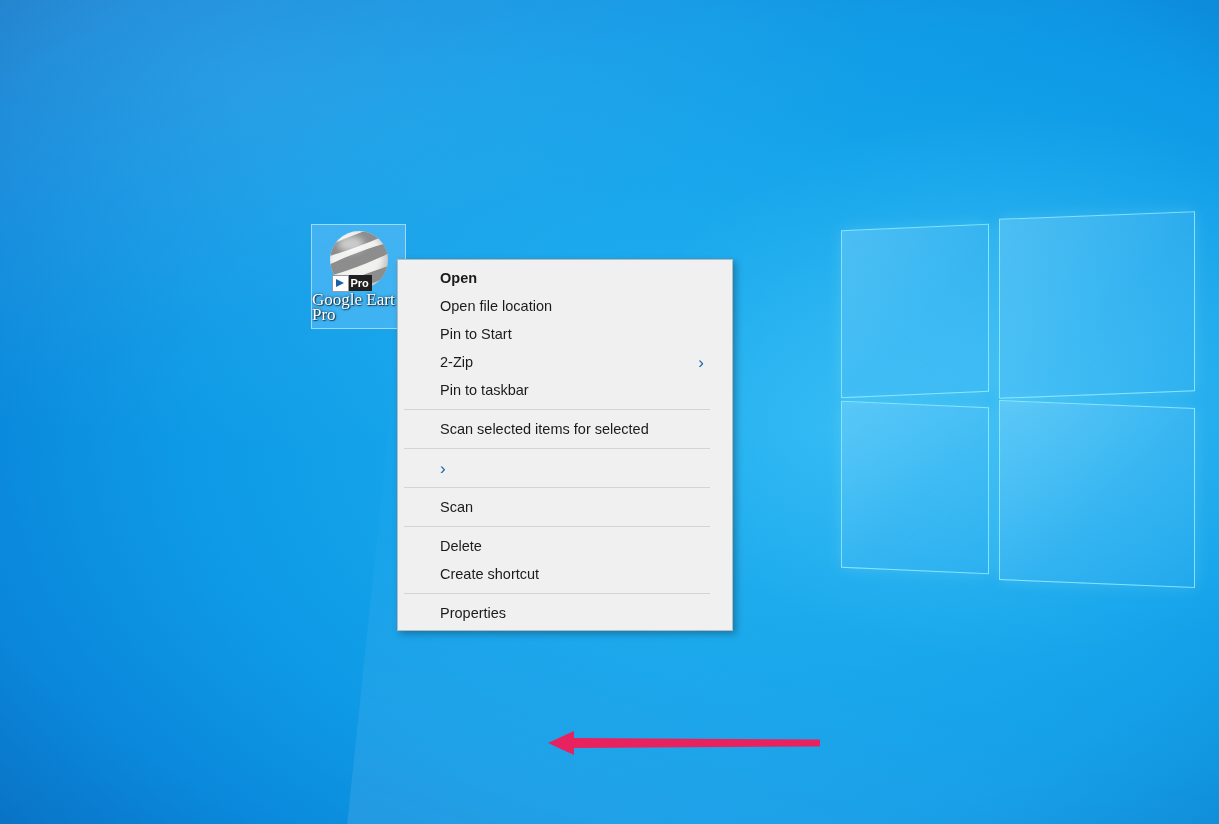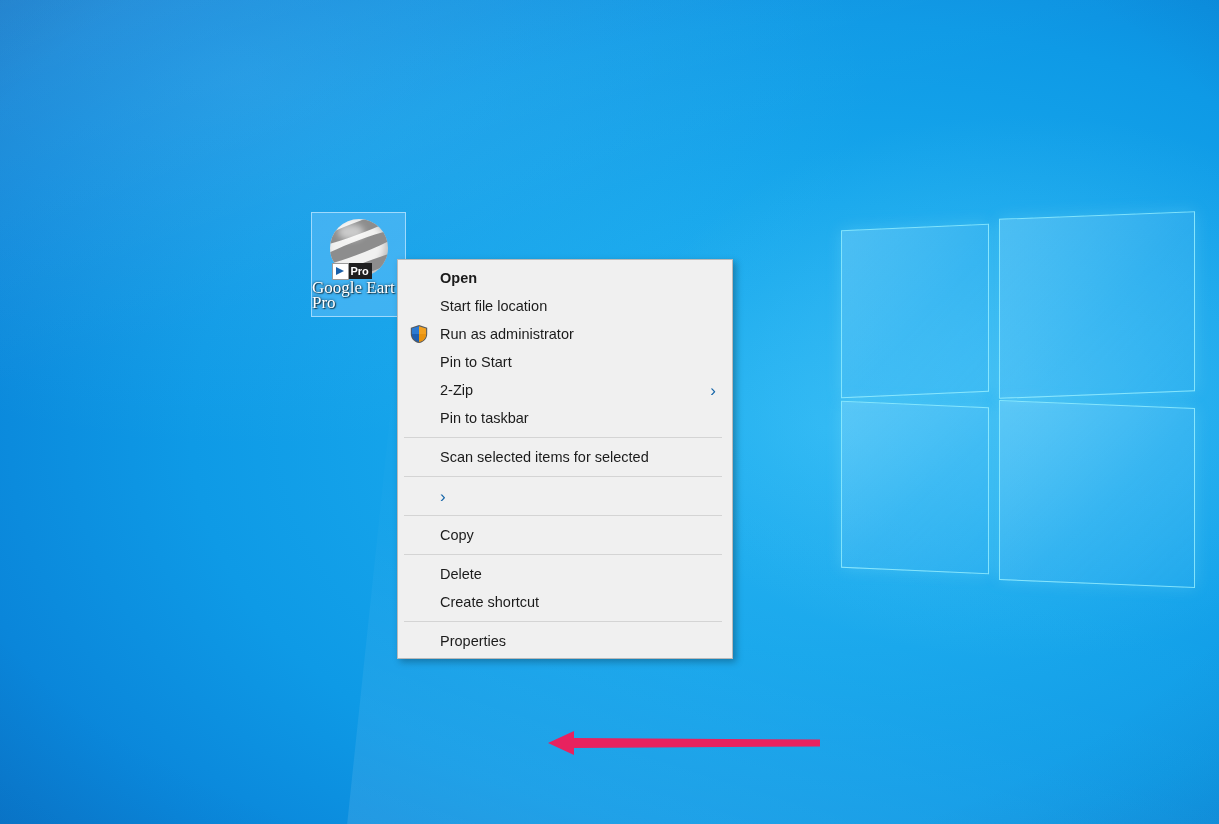--- a/index.html
+++ b/index.html
@@ -82,7 +82,7 @@
   #desk-icon {
     position: absolute;
     left: 311px;
-    top: 212px;
+    top: 224px;
     width: 95px;
     height: 105px;
     box-sizing: border-box;

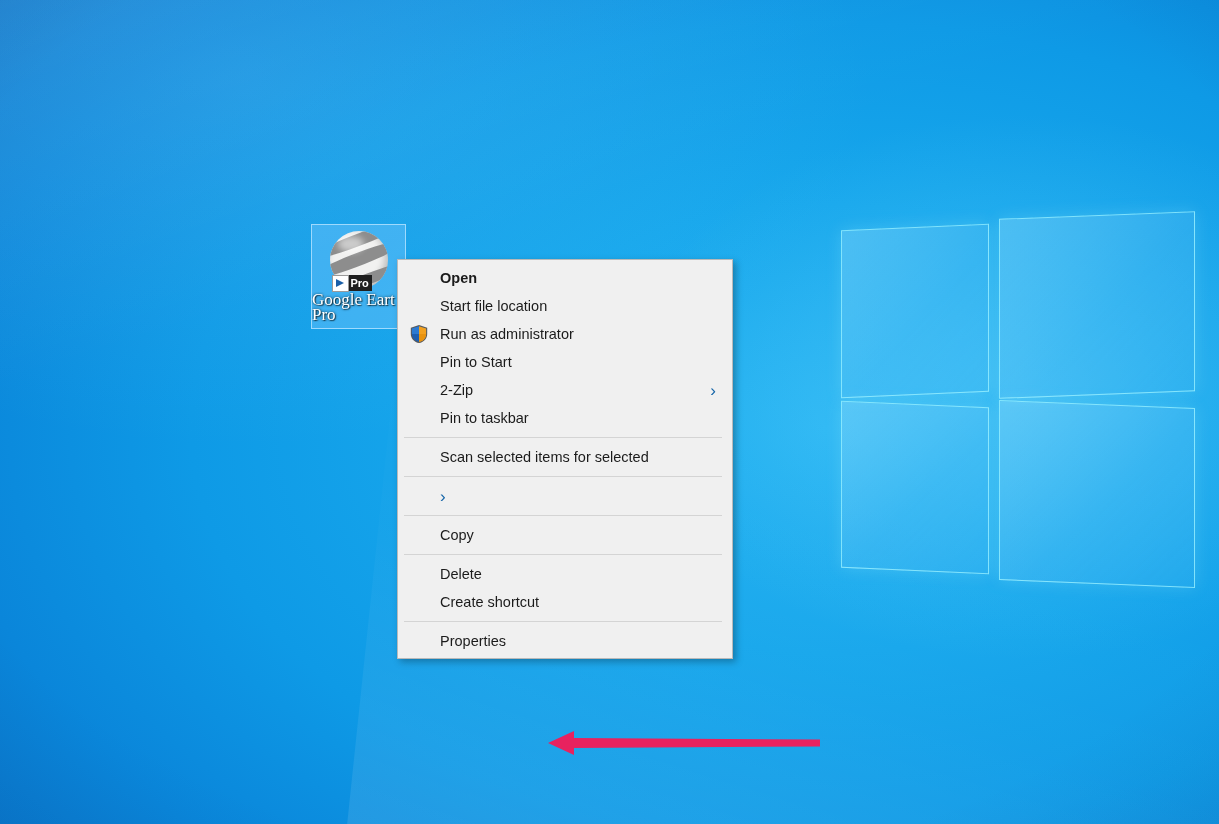--- a/index.html
+++ b/index.html
@@ -178,7 +178,7 @@
     background: #f0f0f0;
     border: 1px solid #b9b9b9;
     box-shadow: 3px 3px 7px rgba(0,0,0,0.28);
-    padding: 4px 4px 3px 0;
+    padding: 4px 16px 3px 0;
     box-sizing: border-box;
     font-family: "Liberation Sans", sans-serif;
   }

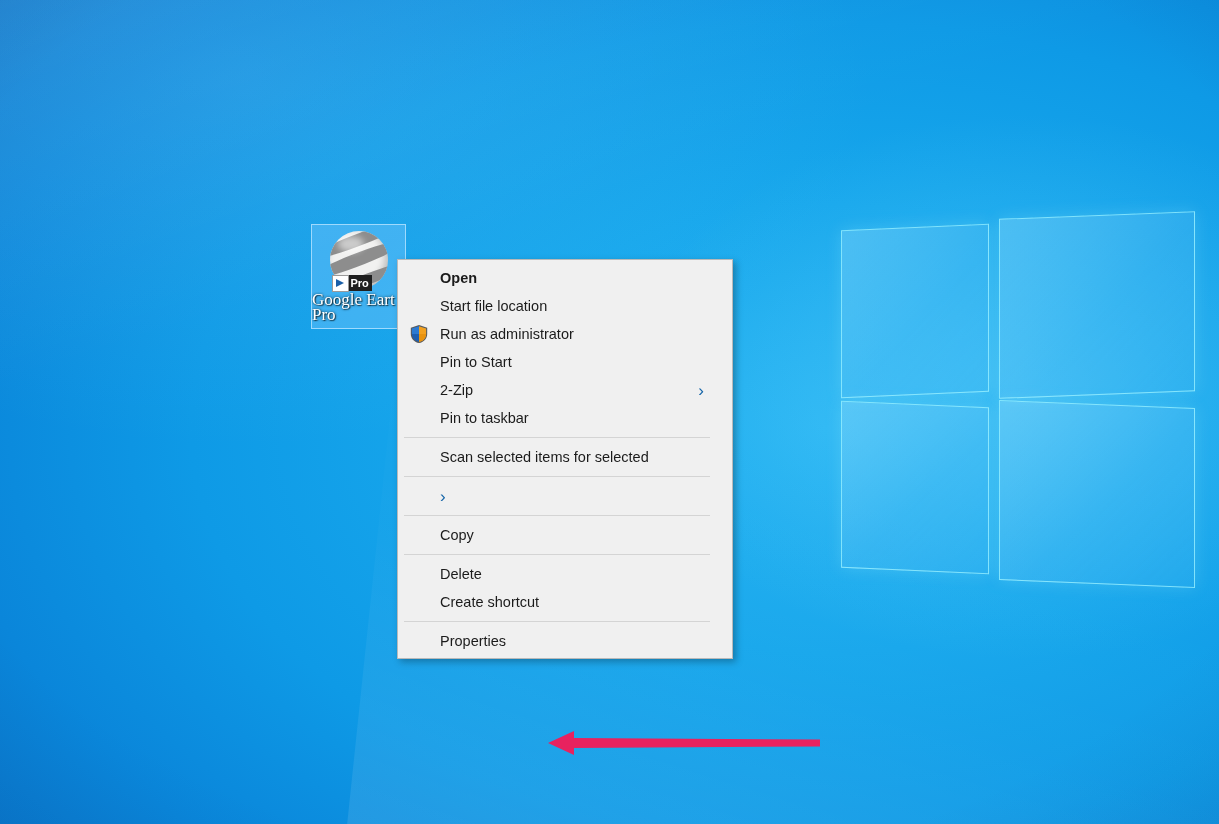--- a/index.html
+++ b/index.html
@@ -279,7 +279,7 @@
         <span class="label">Open</span>
       </div>
       <div class="mi">
-        <span class="label">Start file location</span>
+        <span class="label">Open file location</span>
       </div>
       <div class="mi">
         <span class="mi-ico"><svg width="18" height="19" viewBox="0 0 18 19">

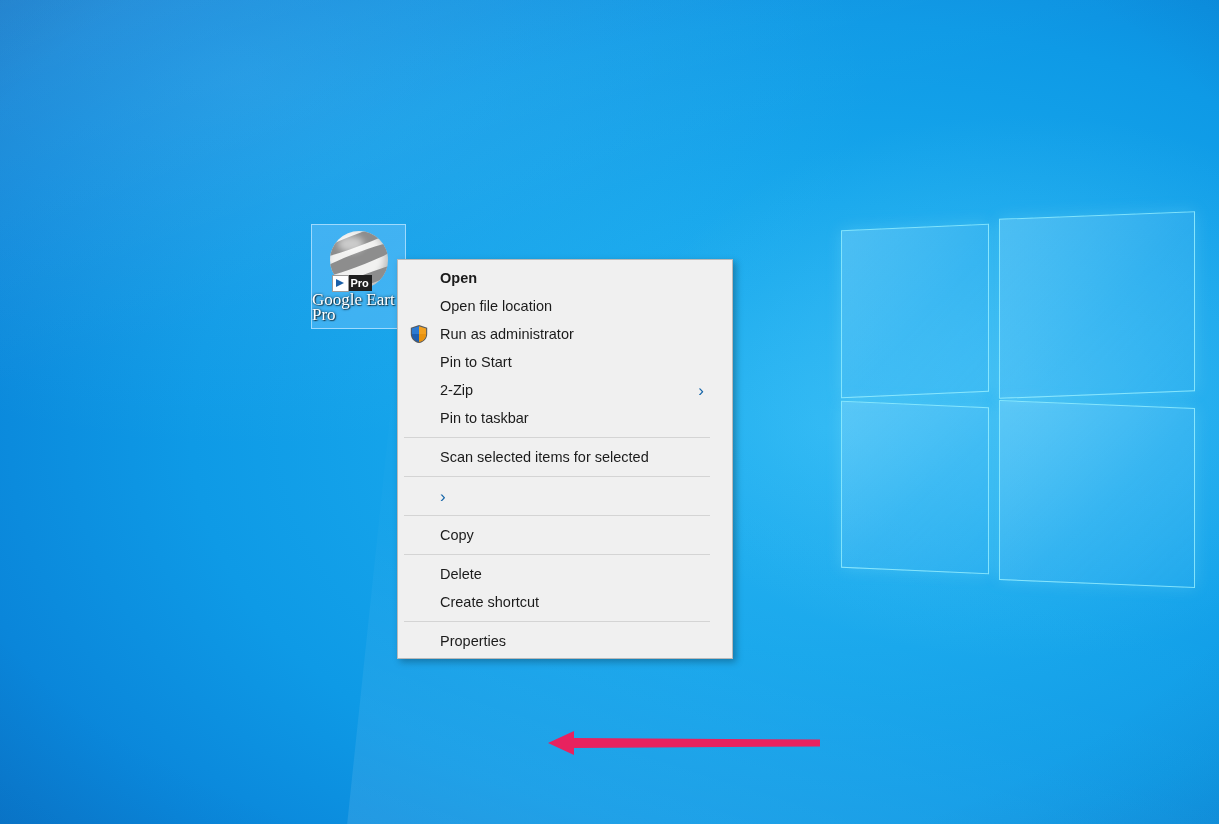--- a/index.html
+++ b/index.html
@@ -282,16 +282,6 @@
         <span class="label">Open file location</span>
       </div>
       <div class="mi">
-        <span class="mi-ico"><svg width="18" height="19" viewBox="0 0 18 19">
-            <path d="M9 0.6 L17.2 3.2 V9.4 C17.2 14.2 13.6 17.4 9 18.6 C4.4 17.4 0.8 14.2 0.8 9.4 V3.2 Z" fill="#5b5b5b"></path>
-            <path d="M9 1.8 L16.1 4.0 V9.4 C16.1 13.6 13.0 16.4 9 17.5 C5.0 16.4 1.9 13.6 1.9 9.4 V4.0 Z" fill="#1f5fb0"></path>
-            <path d="M9 1.8 L16.1 4.0 V9.4 C16.1 13.6 13.0 16.4 9 17.5 Z" fill="#f2a01f"></path>
-            <path d="M1.9 9.4 V4.0 L9 1.8 V9.4 Z" fill="#2d7ad1"></path>
-            <path d="M9 9.4 H16.1 V9.4 C16.1 13.6 13.0 16.4 9 17.5 Z" fill="#e8920f"></path>
-          </svg></span>
-        <span class="label">Run as administrator</span>
-      </div>
-      <div class="mi">
         <span class="label">Pin to Start</span>
       </div>
       <div class="mi">

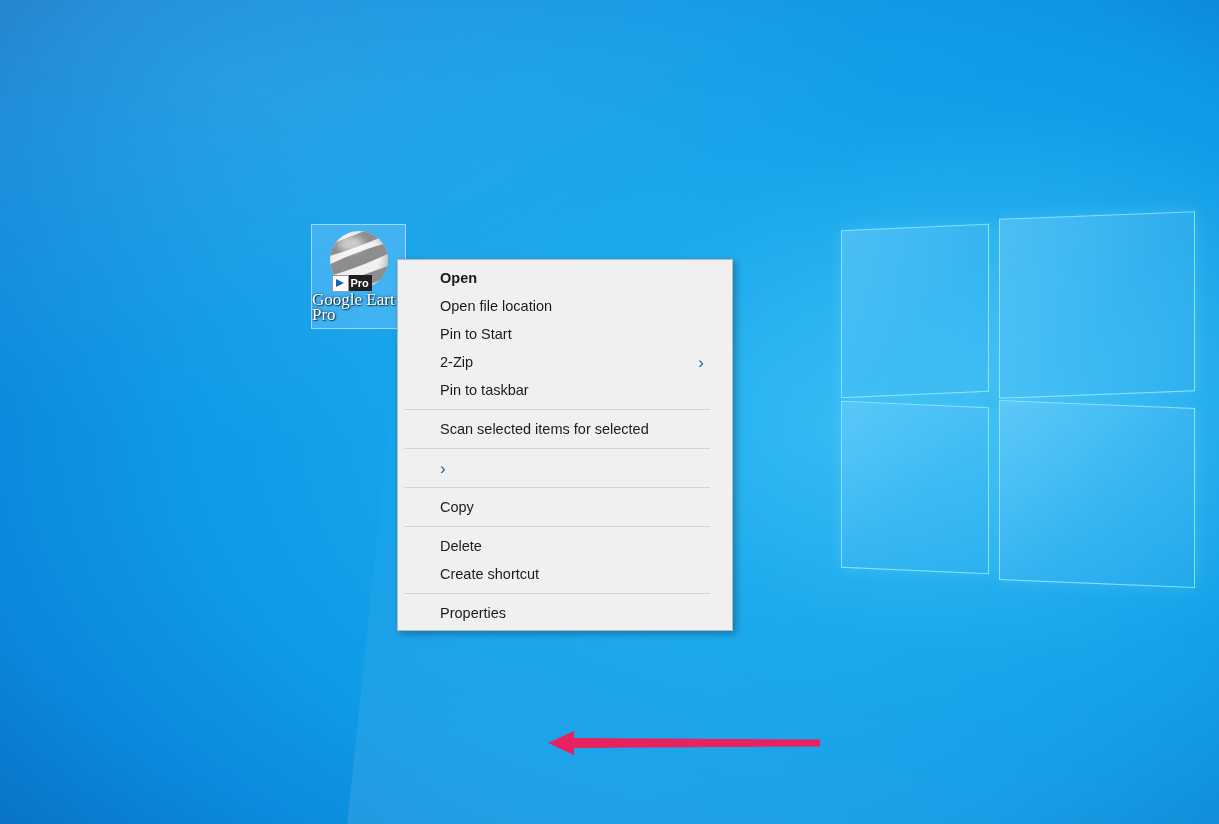--- a/index.html
+++ b/index.html
@@ -302,7 +302,7 @@
       </div>
       <div class="sep"></div>
       <div class="mi">
-        <span class="label">Copy</span>
+        <span class="label">Scan</span>
       </div>
       <div class="sep"></div>
       <div class="mi">

